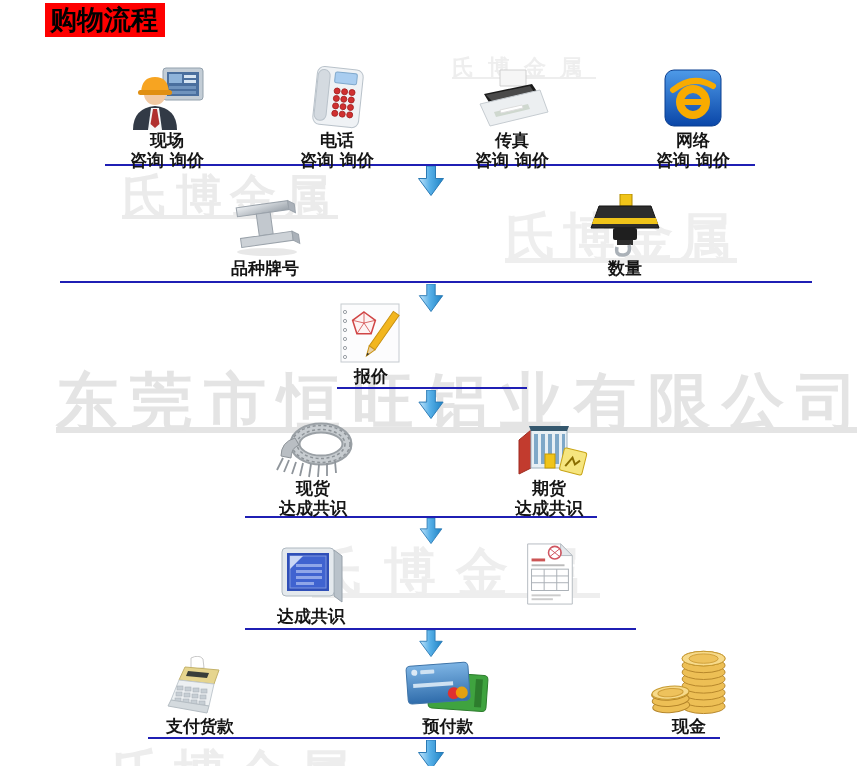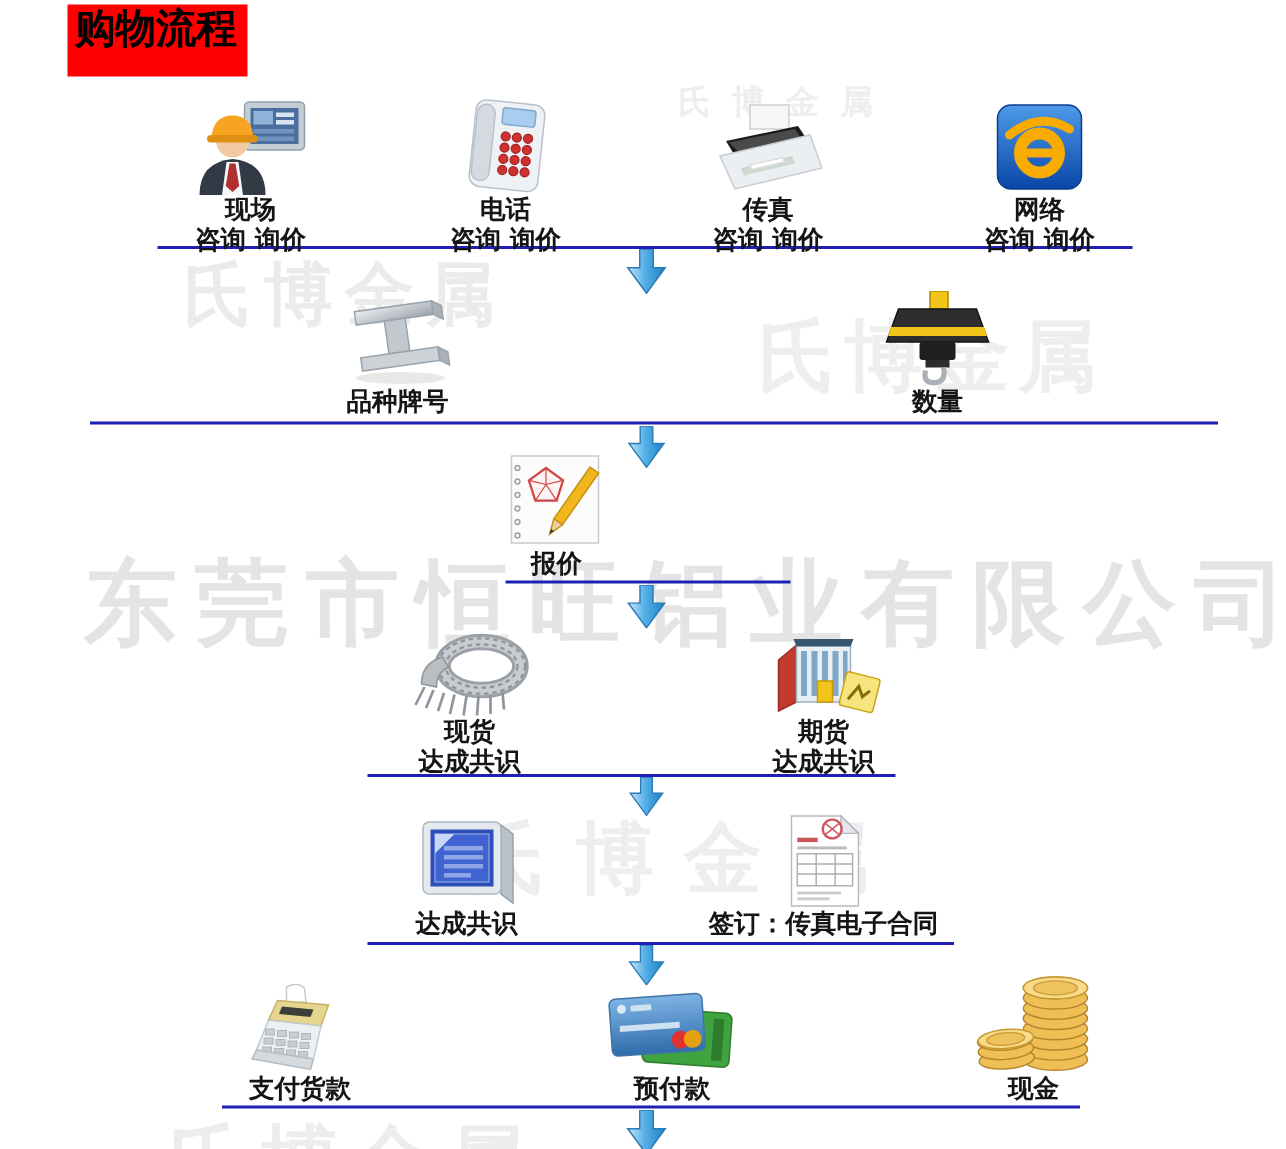--- a/index.html
+++ b/index.html
@@ -6,7 +6,7 @@
   #stage{position:relative;width:857px;height:766px;background:#fff;overflow:hidden;
          font-family:"DejaVu Sans",sans-serif;}
   .title{position:absolute;left:45px;top:3px;background:var(--title-bg,#fe0000);color:#000;
-         font:bold 27px/34px "DejaVu Serif",serif;padding:0 7px 14px 5px;z-index:5;white-space:nowrap;}
+         font:bold 27px/34px "DejaVu Serif",serif;padding:0 7px 0 5px;z-index:5;white-space:nowrap;}
   .item{position:absolute;display:flex;flex-direction:column;align-items:center;z-index:2;}
   .icon{display:flex;align-items:flex-end;justify-content:center;}
   .lbl,.sub{font-weight:bold;font-size:17px;line-height:20px;color:#151515;white-space:nowrap;}

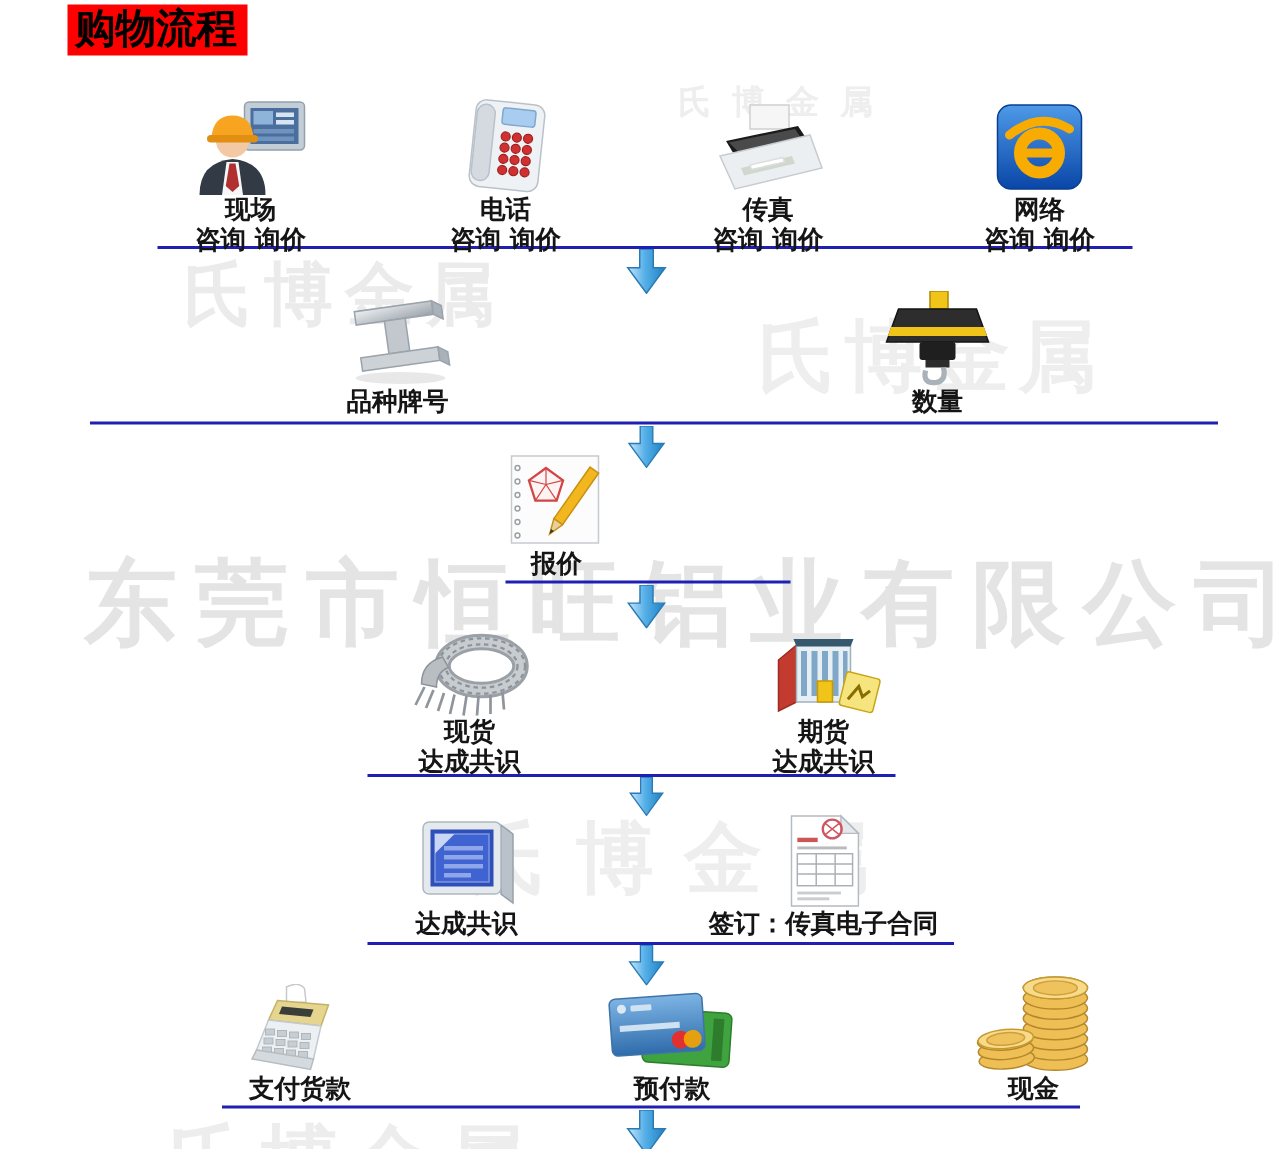--- a/index.html
+++ b/index.html
@@ -12,7 +12,7 @@
   .lbl,.sub{font-weight:bold;font-size:17px;line-height:20px;color:#151515;white-space:nowrap;}
   .hline{position:absolute;height:2px;background:var(--line,#1f1fb4);z-index:1;}
   .arrow{position:absolute;z-index:3;line-height:0;}
-  .wm{position:absolute;font-weight:bold;white-space:nowrap;z-index:0;color:var(--watermark,#e4e4e4);}
+  .wm{position:absolute;font-weight:bold;white-space:nowrap;z-index:0;color:var(--watermark,#e4e4e4);text-decoration:underline;}
   .wm-company{left:56px;top:360px;font-size:62px;letter-spacing:12px;}
   .wm-a{left:122px;top:166px;font-size:46px;letter-spacing:8px;color:#ebebeb;}
   .wm-b{left:505px;top:203px;font-size:52px;letter-spacing:6px;color:#eeeeee;}

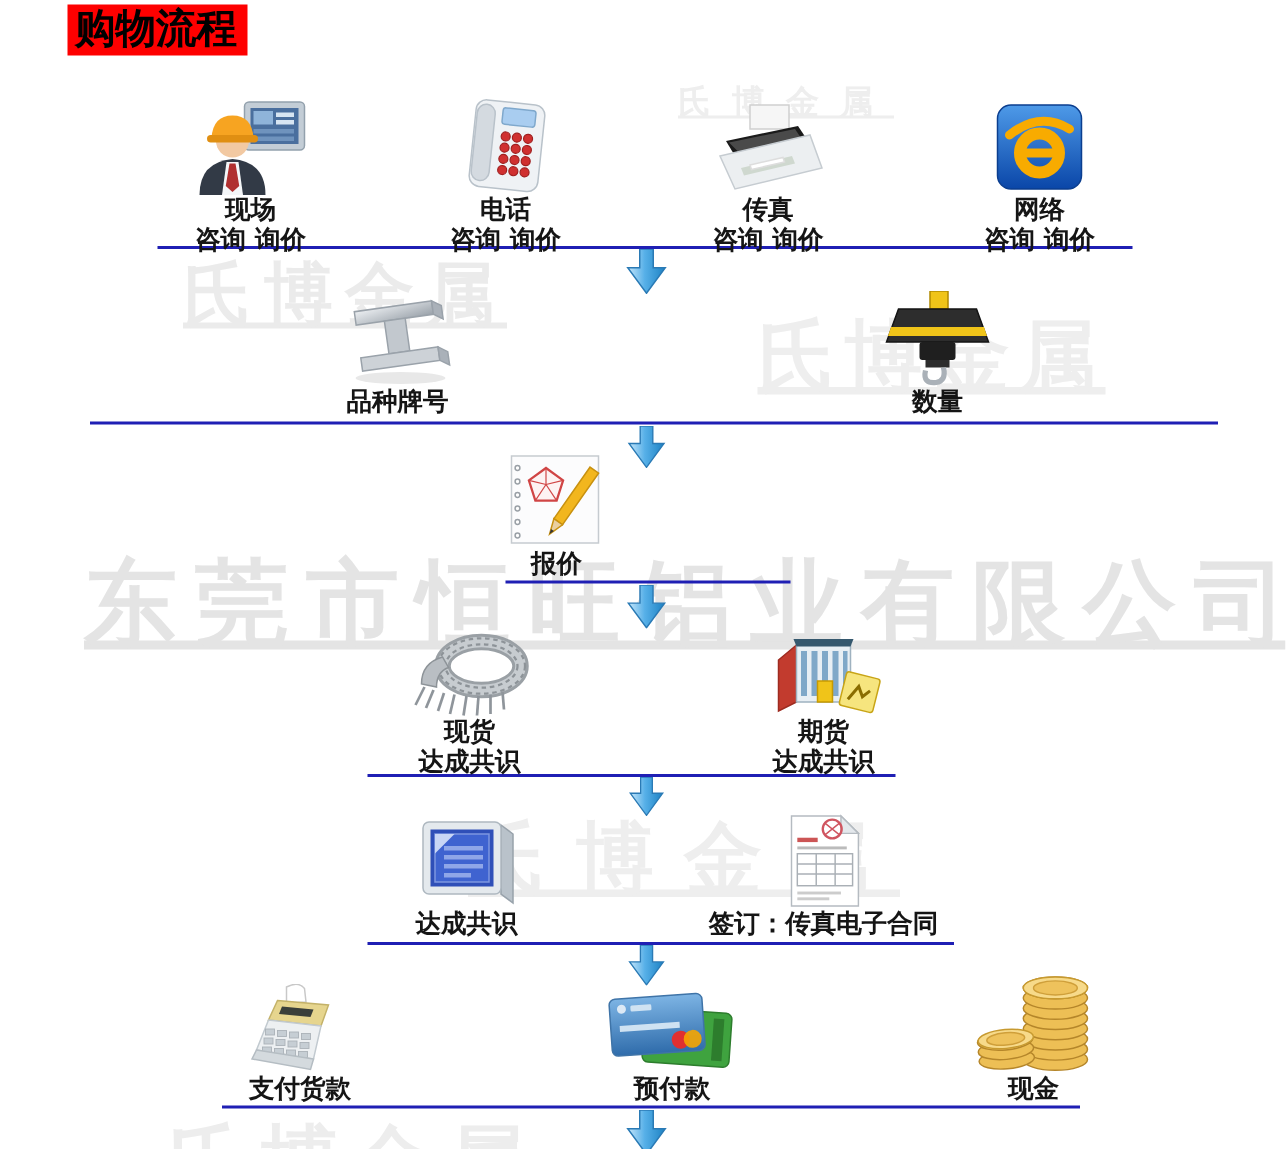--- a/index.html
+++ b/index.html
@@ -312,7 +312,6 @@
         <rect x="17" y="58" width="22" height="2" fill="#ccc"></rect>
       </svg>
     </span>
-    <span class="lbl">签订：传真电子合同</span>
   </div>
 
   <div class="hline" style="left:245px;top:628px;width:391px"></div>

